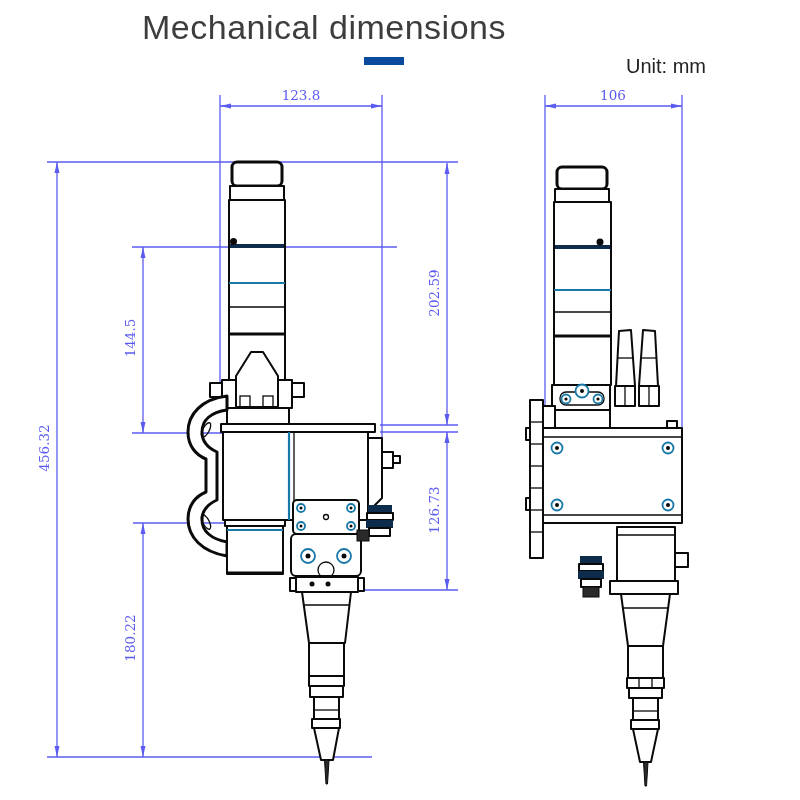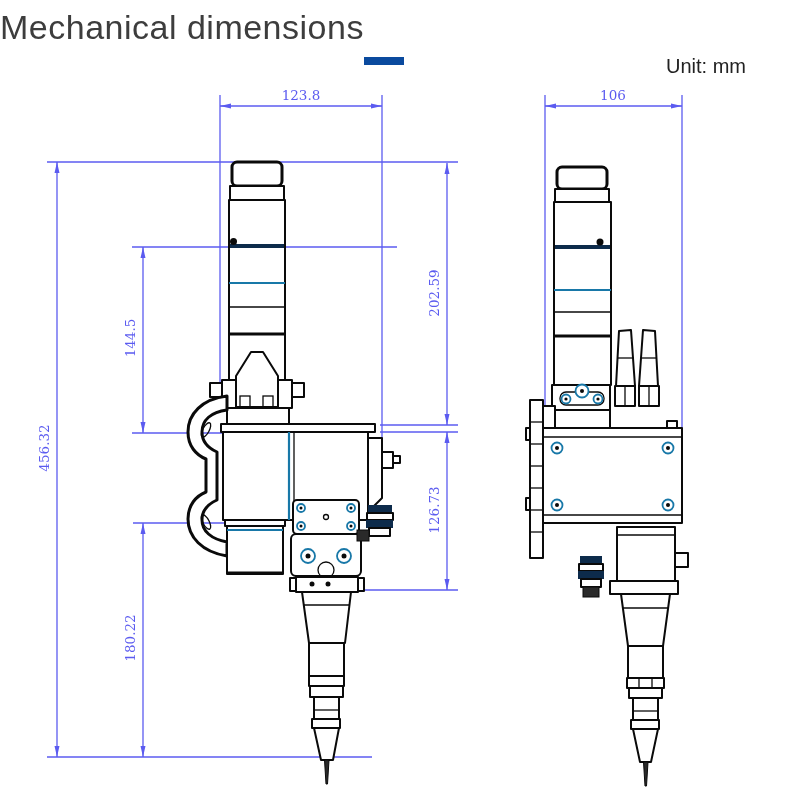--- a/index.html
+++ b/index.html
@@ -8,7 +8,7 @@
     font-family:"Liberation Sans", sans-serif; overflow:hidden;
   }
   .title {
-    position:absolute; top:8px; left:0; width:648px; text-align:left;
+    position:absolute; top:8px; left:0; width:648px; text-align:center;
     font-size:34px; font-weight:400; color:#3d3d3d; letter-spacing:0.5px;
   }
   .title-bar {

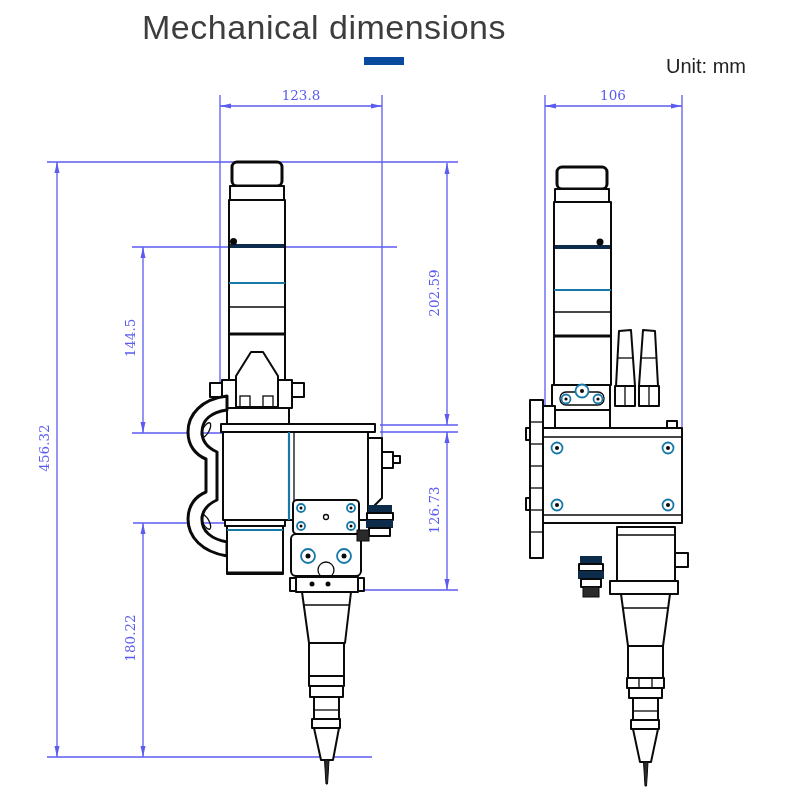--- a/index.html
+++ b/index.html
@@ -16,7 +16,7 @@
     background:#0a4a9e;
   }
   .unit-label {
-    position:absolute; left:626px; top:55px; font-size:20px; color:#222222;margin-left:40px;
+    position:absolute; left:626px; top:55px; font-size:20px; color:#222222;
   }
   svg { position:absolute; left:0; top:0; }
 

